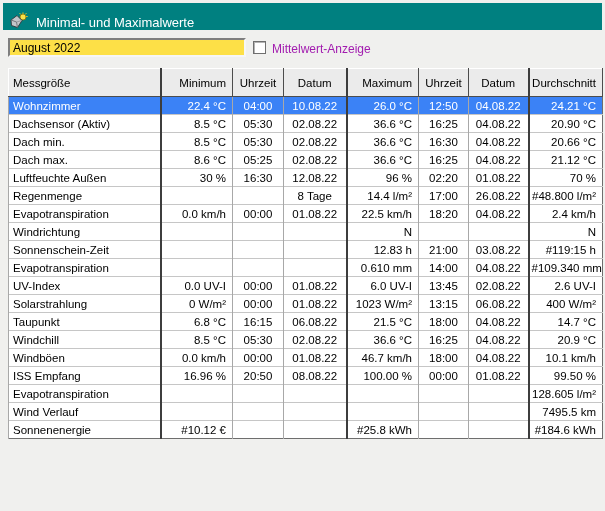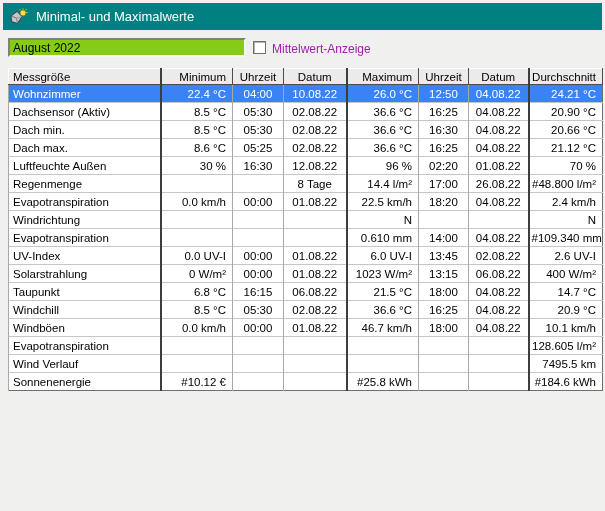--- a/index.html
+++ b/index.html
@@ -17,7 +17,7 @@
   .titlebar {
     position:absolute; top:3px; left:3px; right:3px; height:27px;
     background:#008080;
-    display:flex; align-items:center;
+    display:flex; align-items:flex-end;
     padding-left:6px;
     color:#fff;
   }

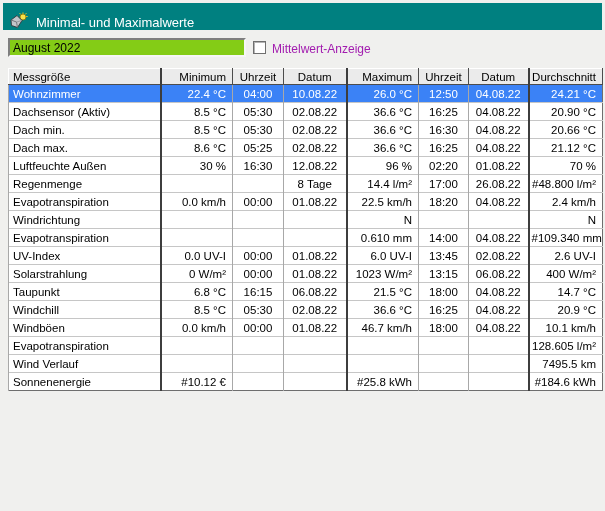--- a/index.html
+++ b/index.html
@@ -33,7 +33,7 @@
     width:238px; height:19px;
     border:2px solid;
     border-color:#7f7f7f #f6f6f6 #f6f6f6 #7f7f7f;
-    background:#84cc16;
+    background:#fde047;
     font-family:"Liberation Sans", sans-serif;
     font-size:12px;
     padding:0 3px;

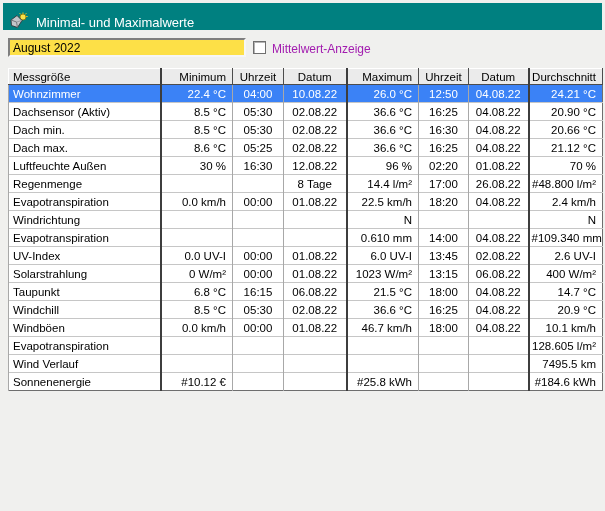--- a/index.html
+++ b/index.html
@@ -63,7 +63,7 @@
     border:1px solid #6e6e6e;
   }
   table.grid th {
-    height:16px;
+    height:28px;
     background:#ebebeb;
     font-weight:normal;
     font-size:11.5px;

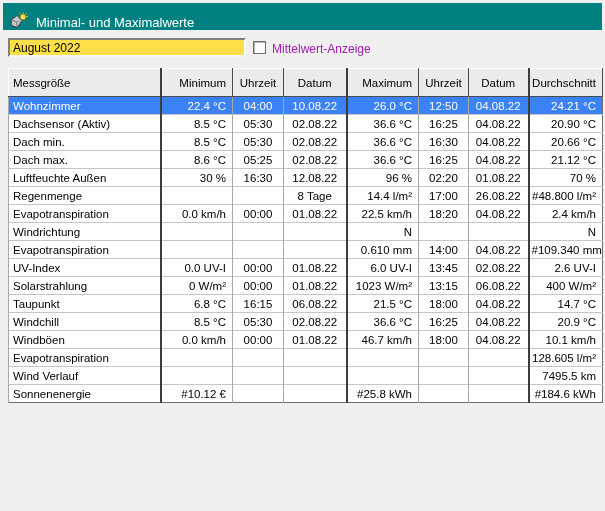--- a/index.html
+++ b/index.html
@@ -224,6 +224,16 @@
           <td class="a-right gb">N</td>
         </tr>
         <tr>
+          <td class="a-left">Sonnenschein-Zeit</td>
+          <td class="a-right gb"></td>
+          <td class="a-center"></td>
+          <td class="a-center"></td>
+          <td class="a-right gb">12.83 h</td>
+          <td class="a-center">21:00</td>
+          <td class="a-center">03.08.22</td>
+          <td class="a-right gb">#119:15 h</td>
+        </tr>
+        <tr>
           <td class="a-left">Evapotranspiration</td>
           <td class="a-right gb"></td>
           <td class="a-center"></td>

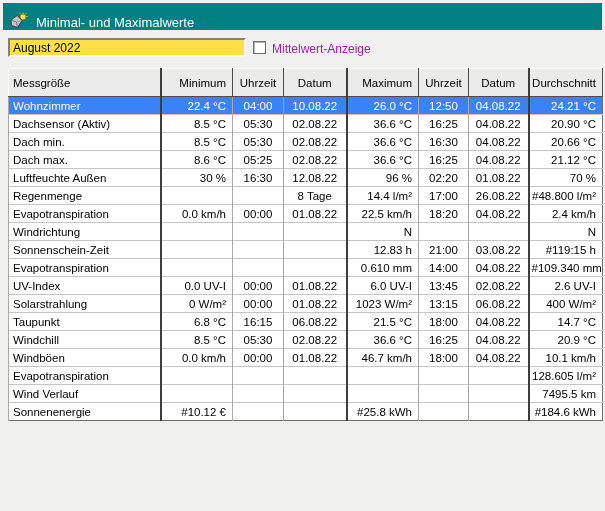--- a/index.html
+++ b/index.html
@@ -294,6 +294,16 @@
           <td class="a-right gb">10.1 km/h</td>
         </tr>
         <tr>
+          <td class="a-left">ISS Empfang</td>
+          <td class="a-right gb">16.96 %</td>
+          <td class="a-center">20:50</td>
+          <td class="a-center">08.08.22</td>
+          <td class="a-right gb">100.00 %</td>
+          <td class="a-center">00:00</td>
+          <td class="a-center">01.08.22</td>
+          <td class="a-right gb">99.50 %</td>
+        </tr>
+        <tr>
           <td class="a-left">Evapotranspiration</td>
           <td class="a-right gb"></td>
           <td class="a-center"></td>

